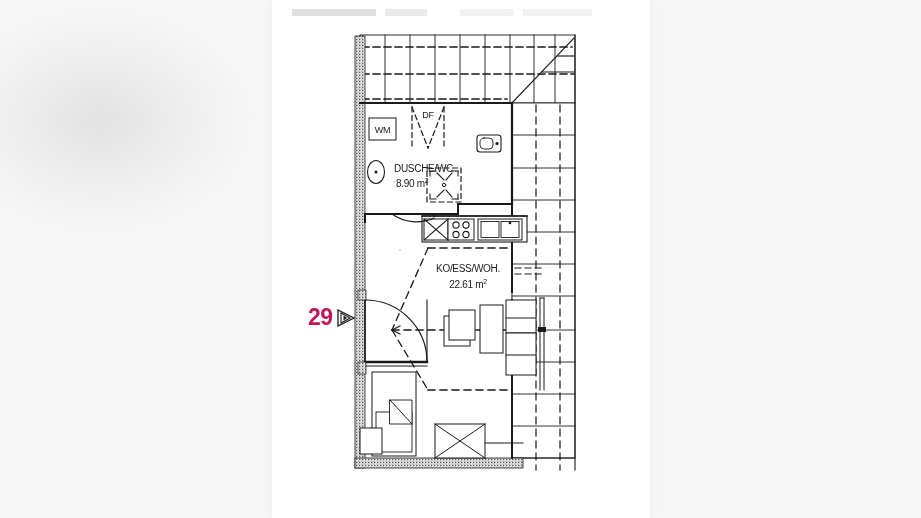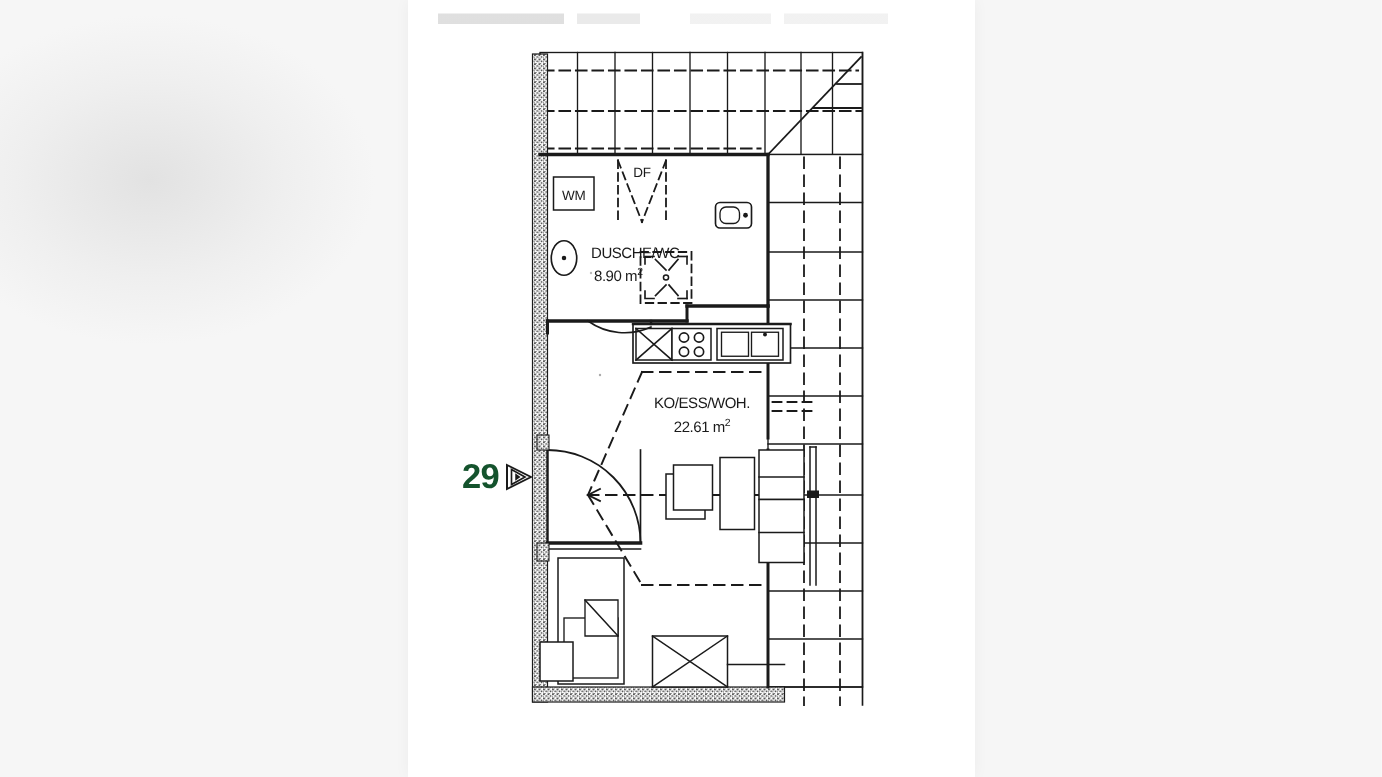--- a/index.html
+++ b/index.html
@@ -45,7 +45,7 @@
   }
   #unit-number{
     font-family:"Liberation Sans", sans-serif;
-    font-size:23px;font-weight:bold;color:#14532d;letter-spacing:-.5px;
+    font-size:23px;font-weight:bold;color:#be185d;letter-spacing:-.5px;
     line-height:1;
   }
   #unit-arrow svg{display:block;}

